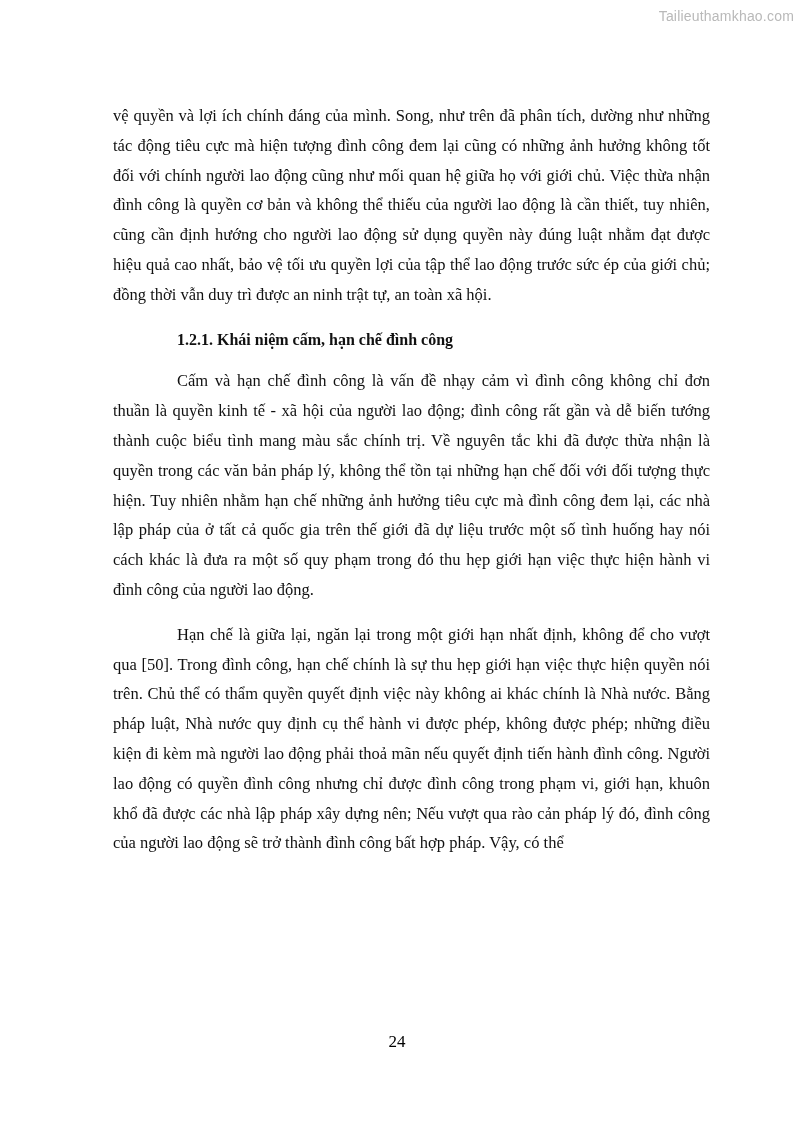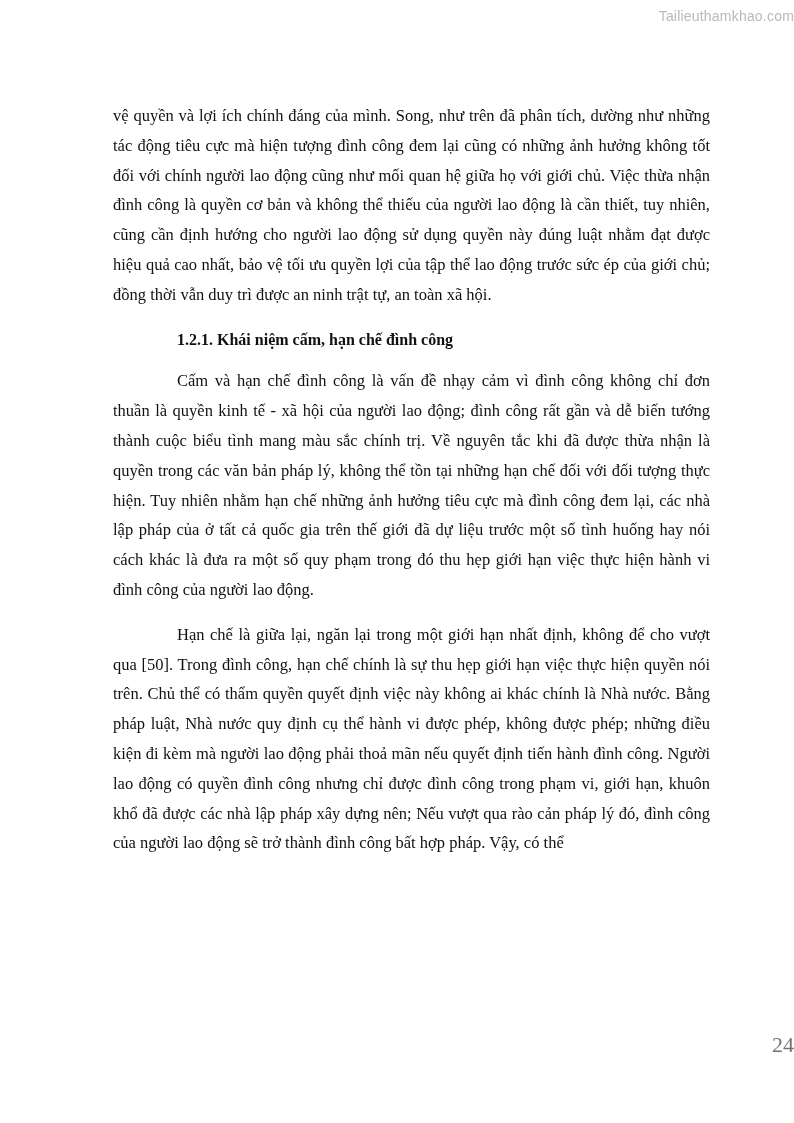--- a/index.html
+++ b/index.html
@@ -65,9 +65,9 @@
     top: 1032px;
     left: 0;
     width: 100%;
-    text-align: right;
-    font-size: 22px;
-    color: #737373;
+    text-align: center;
+    font-size: 17px;
+    color: #000000;
   }
 </style>
 </head>

